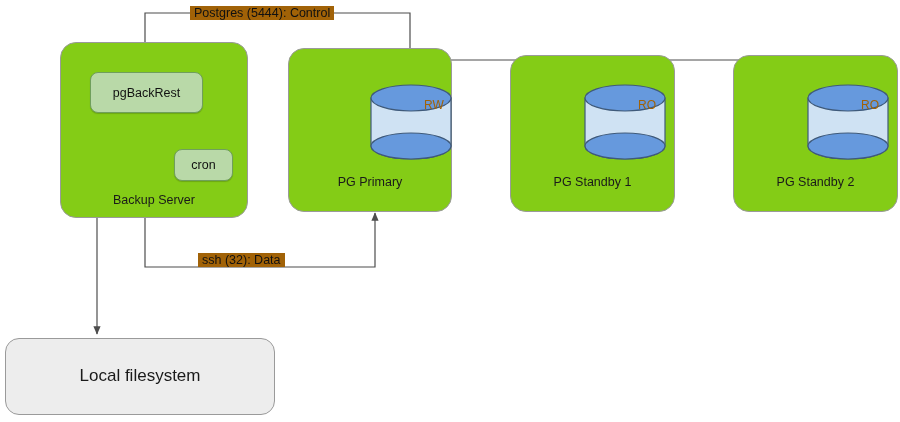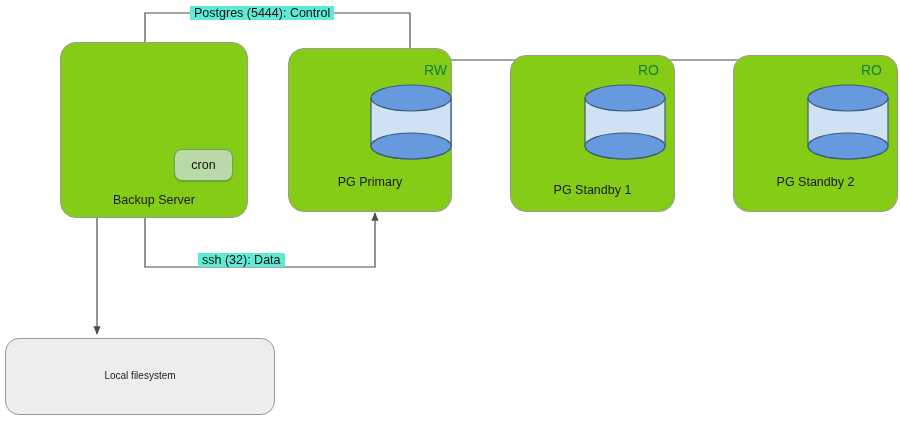--- a/index.html
+++ b/index.html
@@ -76,7 +76,7 @@
     position: absolute;
     font-size: 12.5px;
     color: #111111;
-    background: #5eead4;
+    background: #a16207;
     padding: 0 4px;
     white-space: nowrap;
   }

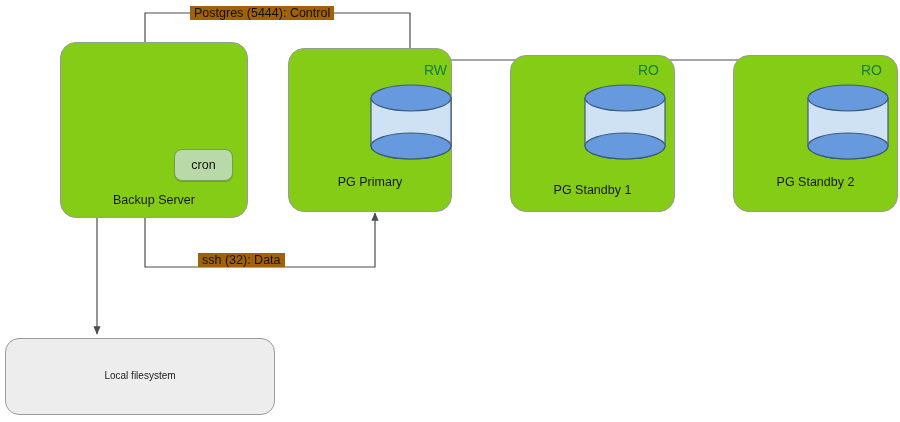--- a/index.html
+++ b/index.html
@@ -116,6 +116,9 @@
     <div class="host-label" style="bottom:10px;">Backup Server</div>
   </div>
 
+  <div class="node proc-box" style="left:90px; top:72px; width:113px; height:41px;">
+    <span>pgBackRest</span>
+  </div>
 
   <div class="node proc-box" style="left:174px; top:149px; width:59px; height:32px;">
     <span>cron</span>

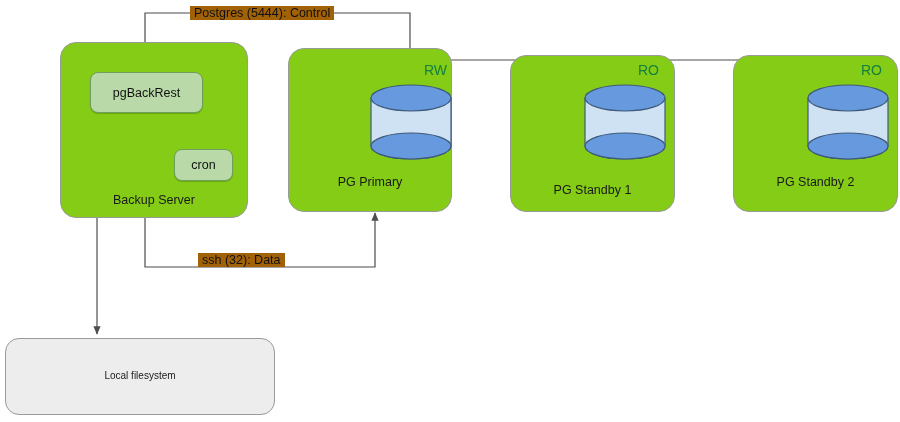--- a/index.html
+++ b/index.html
@@ -82,9 +82,10 @@
   }
   .port-label {
     position: absolute;
-    font-size: 14px;
-    color: #15803d;
+    font-size: 12px;
+    color: #a16207;
     white-space: nowrap;
+    margin-top: 36px;
   }
 </style>
 </head>

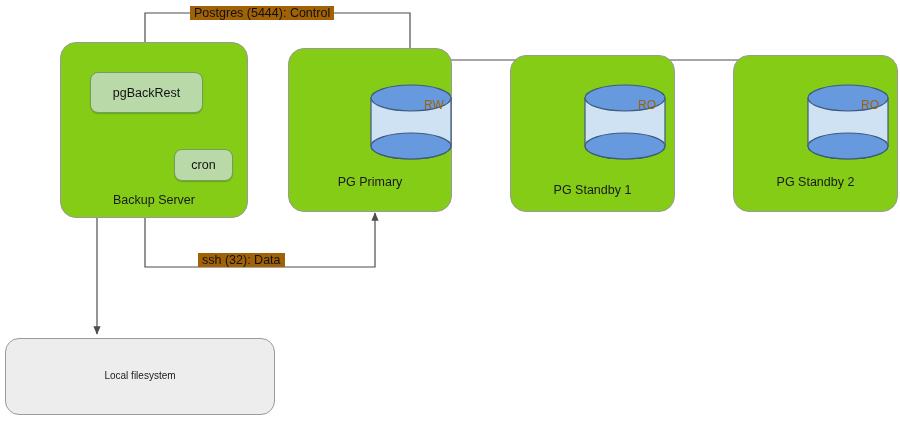--- a/index.html
+++ b/index.html
@@ -140,7 +140,7 @@
   <div class="port-label" style="left:424px; top:62px;">RW</div>
 
   <div class="node host-box" style="left:510px; top:55px; width:165px; height:157px;">
-    <div class="host-label" style="bottom:14px;">PG Standby 1</div>
+    <div class="host-label" style="bottom:22px;">PG Standby 1</div>
   </div>
 
   <div class="db-cyl" style="left:580px; top:84px; width:90px; height:76px;">

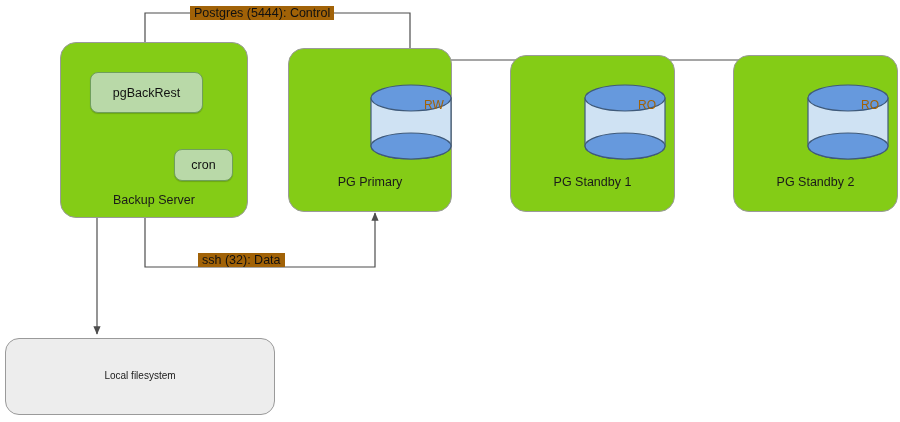--- a/index.html
+++ b/index.html
@@ -63,7 +63,7 @@
     flex-direction: column;
     align-items: center;
     justify-content: center;
-    font-size: 10px;
+    font-size: 17px;
     color: #1a1a1a;
     line-height: 1.45;
     gap: 6px;

